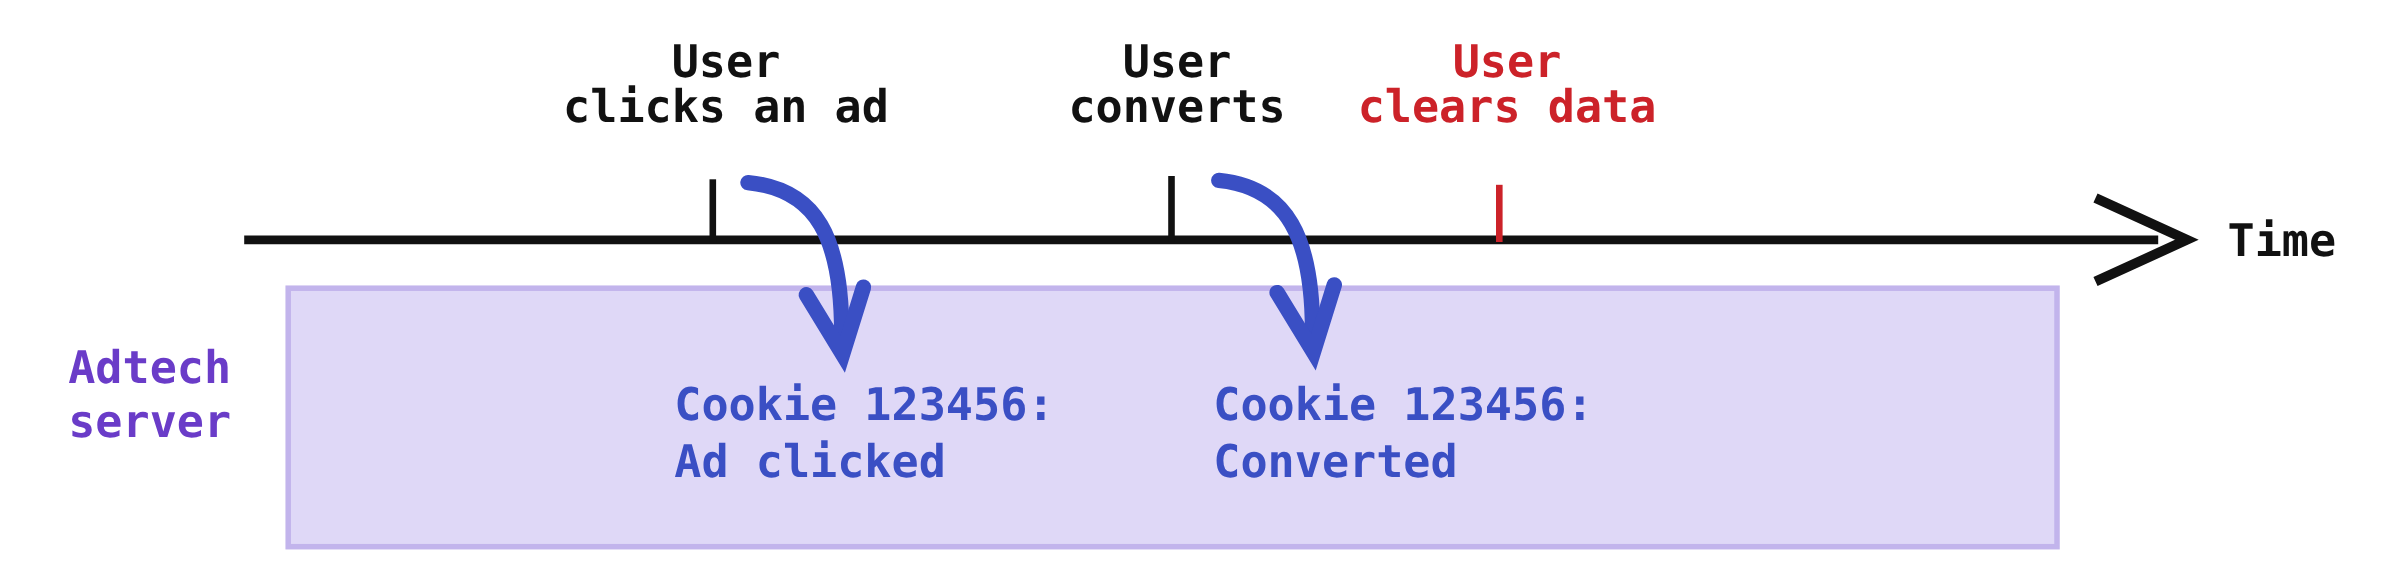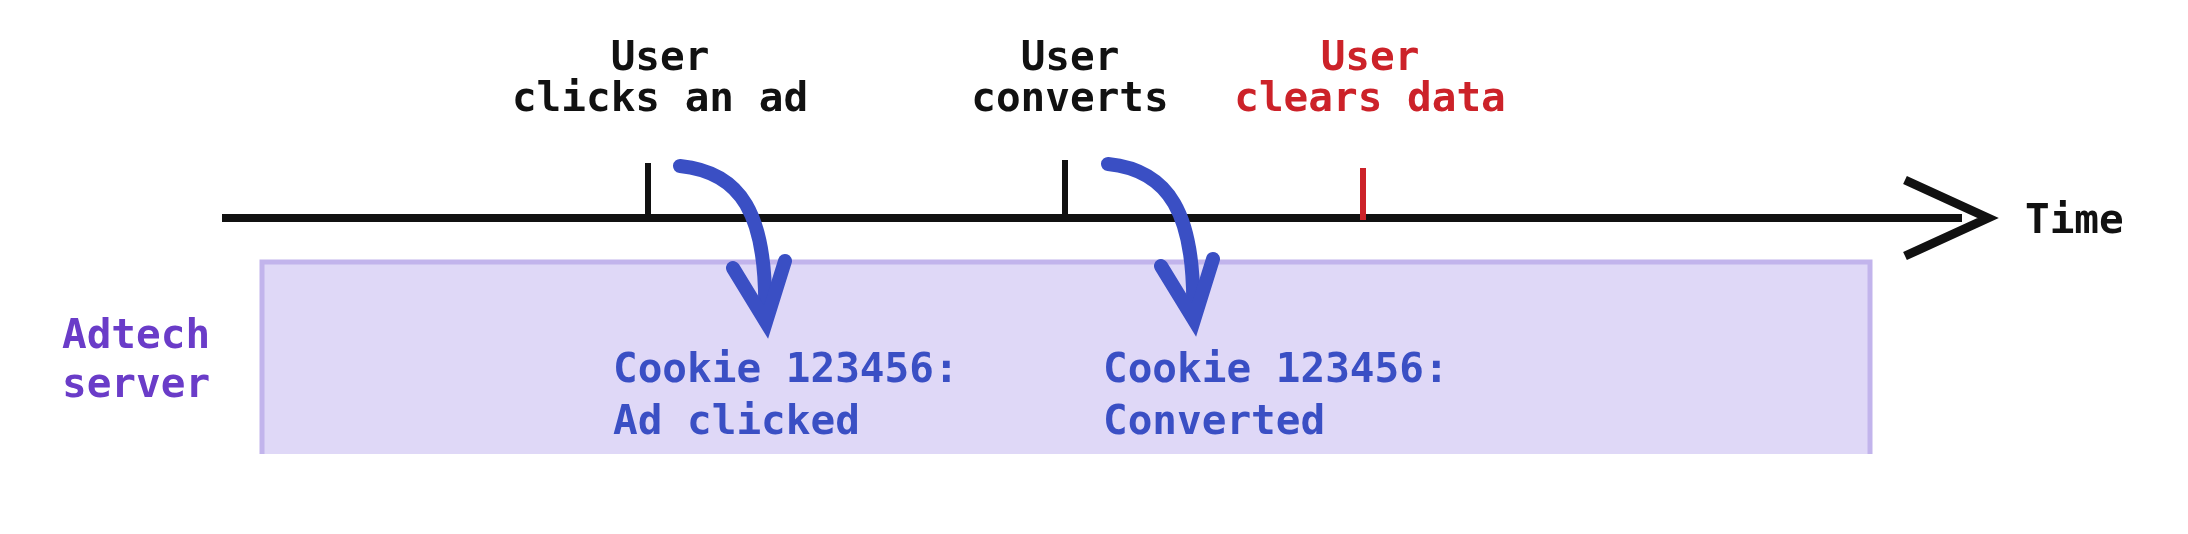--- a/index.html
+++ b/index.html
@@ -14,7 +14,7 @@
   #diagram-root {
     position: relative;
     width: 2188px;
-    height: 454px;
+    height: 534px;
     background: #ffffff;
     overflow: hidden;
   }

